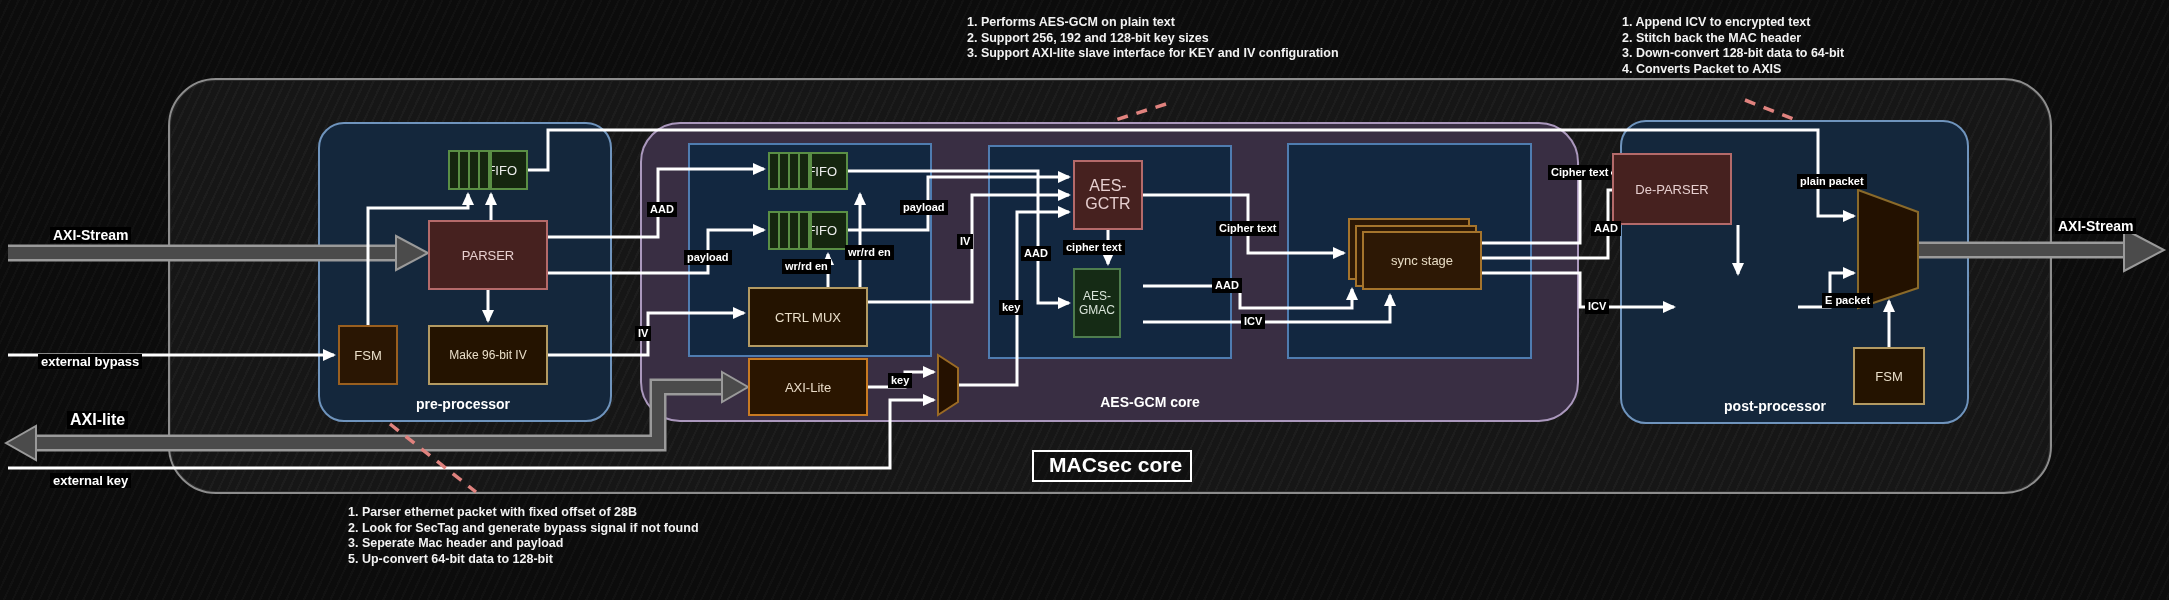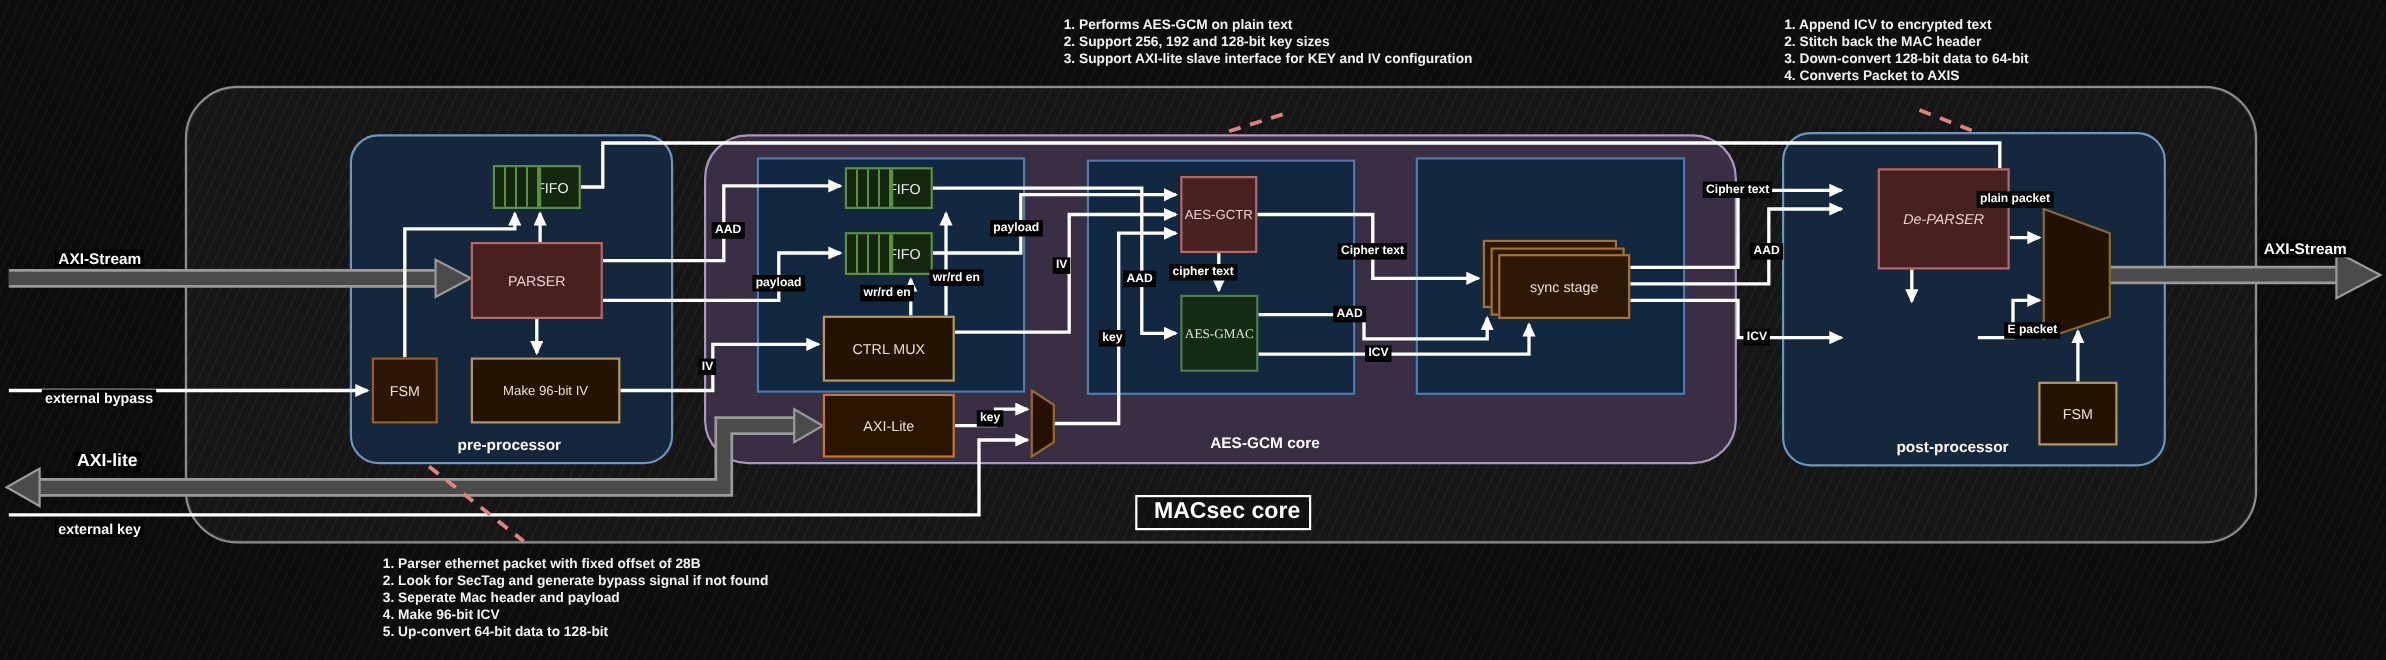--- a/index.html
+++ b/index.html
@@ -166,7 +166,7 @@
   <div class="block axilite" style="left:748px;top:358px;width:120px;height:58px;">
       <span>AXI-Lite</span>
     </div>
-  <div class="block maroon" style="left:1073px;top:160px;width:70px;height:70px;font-size:12px;">
+  <div class="block maroon" style="left:1073px;top:160px;width:70px;height:70px;font-size:16px;">
       <span>AES-GCTR</span>
     </div>
   <div class="block greenblk" style="left:1073px;top:268px;width:71px;height:70px;font-size:12px;font-family:Liberation Serif, serif;">

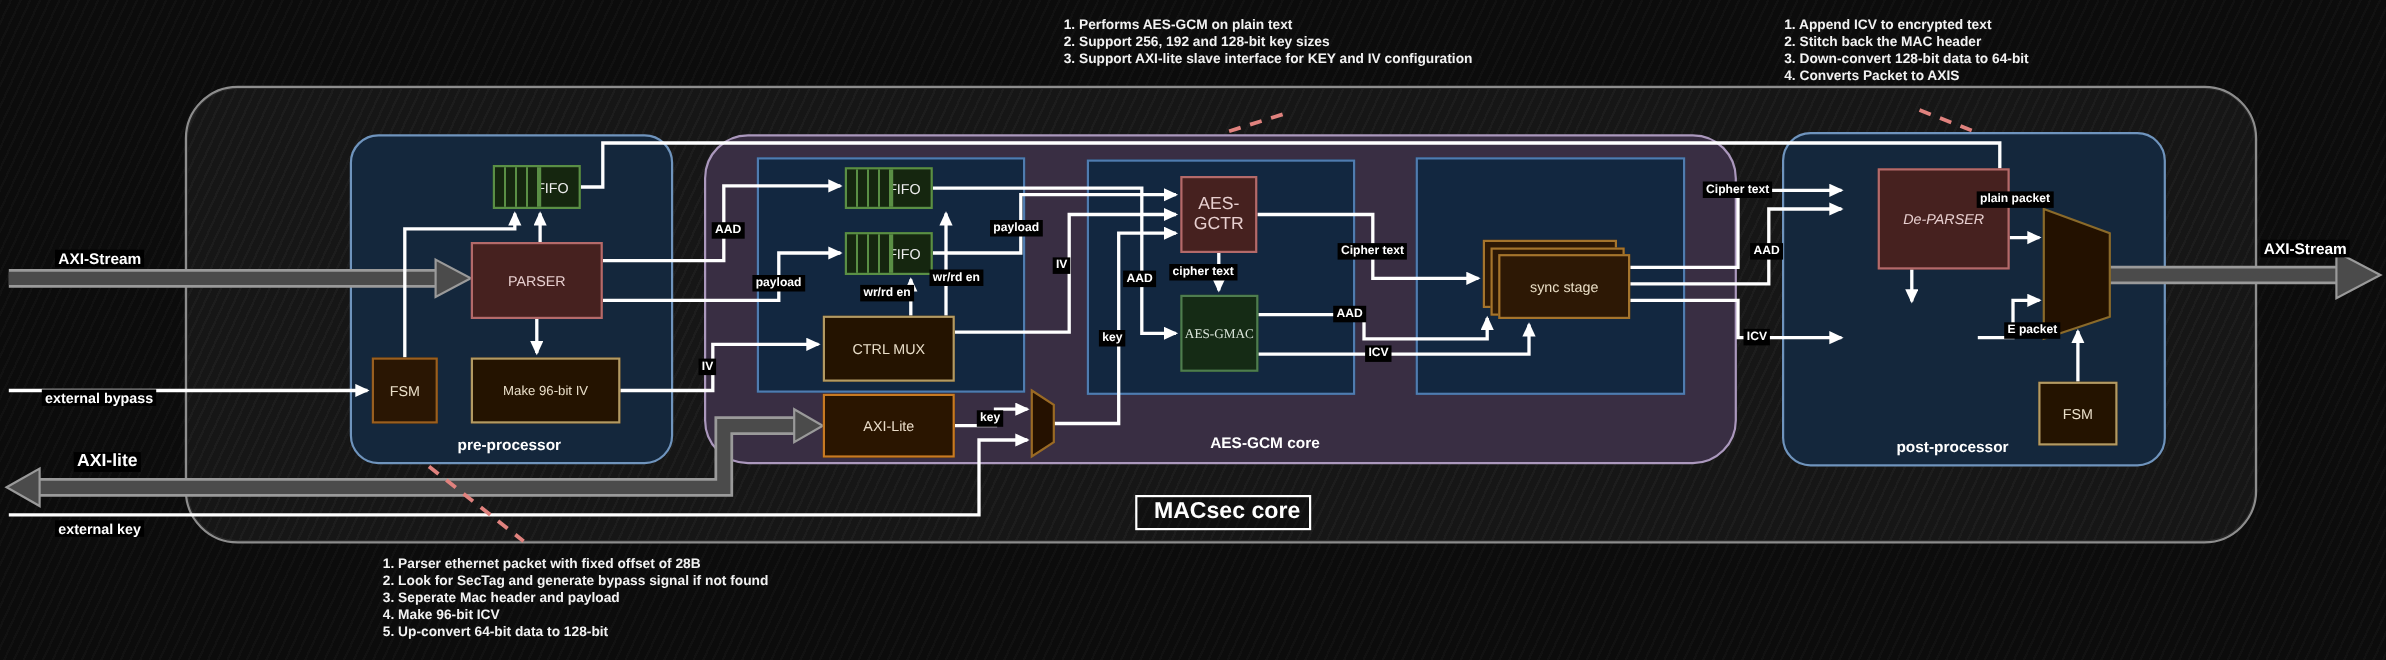--- a/index.html
+++ b/index.html
@@ -178,7 +178,7 @@
       <span>sync stage</span>
     </div>
 
-  <div class="block maroon" style="left:1707px;top:153px;width:120px;height:92px;font-style:italic;">
+  <div class="block maroon" style="left:1612px;top:153px;width:120px;height:72px;">
       <span>De-PARSER</span>
     </div>
   <div class="block brown" style="left:1853px;top:347px;width:72px;height:58px;">

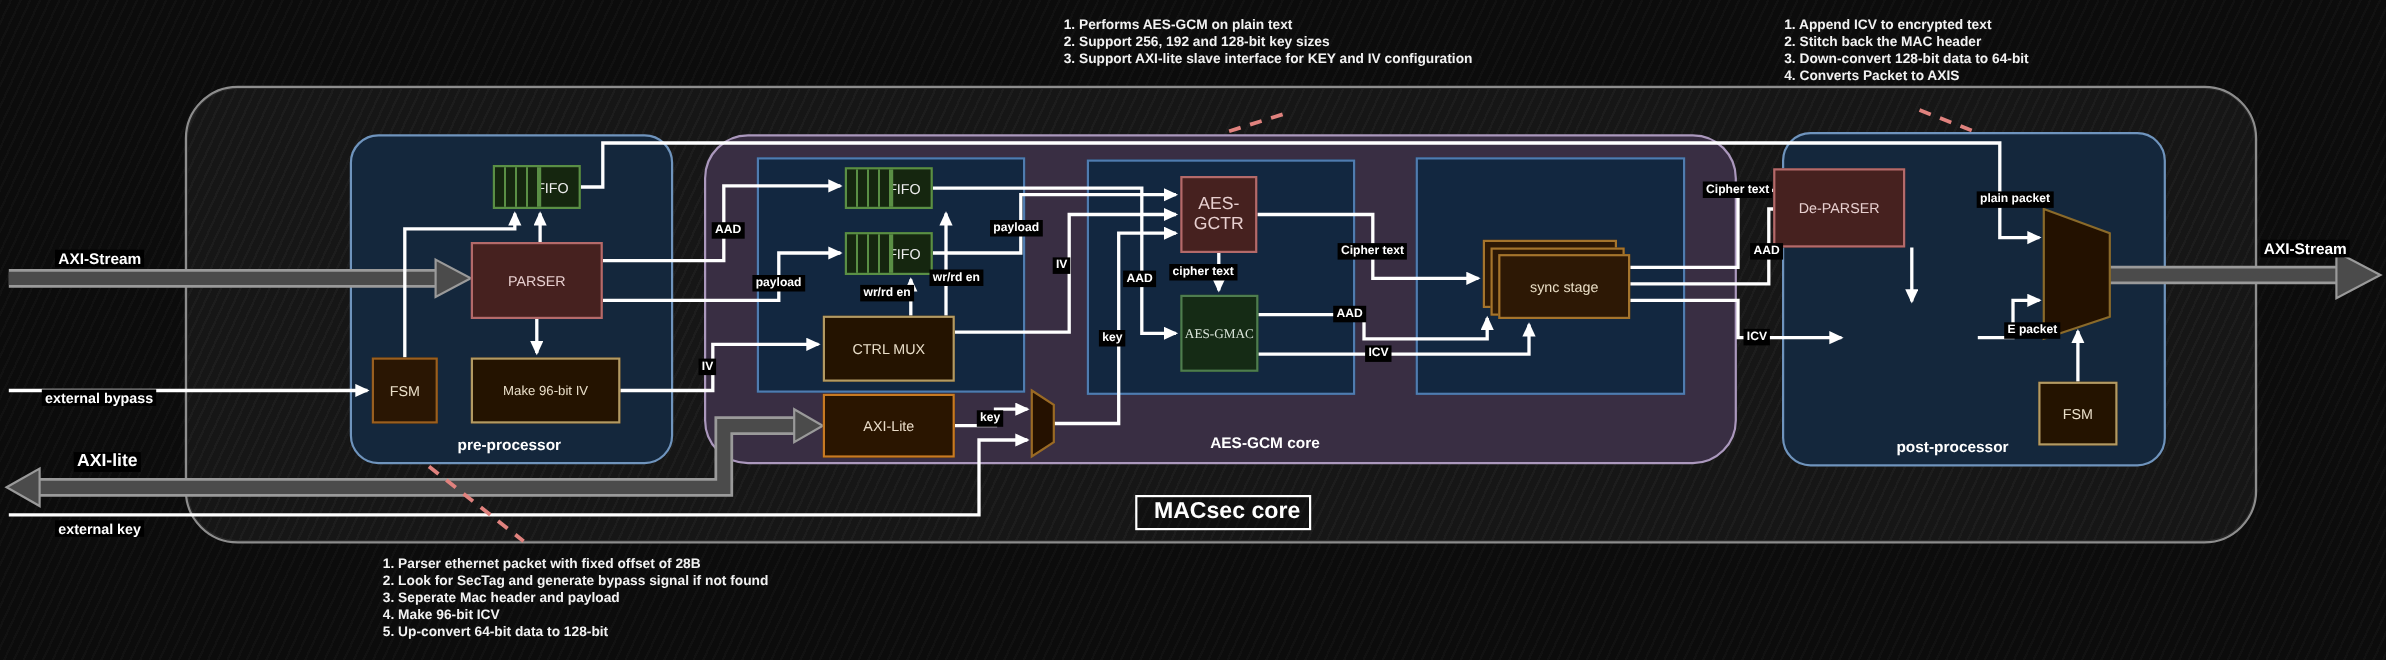--- a/index.html
+++ b/index.html
@@ -169,7 +169,7 @@
   <div class="block maroon" style="left:1073px;top:160px;width:70px;height:70px;font-size:16px;">
       <span>AES-GCTR</span>
     </div>
-  <div class="block greenblk" style="left:1073px;top:268px;width:71px;height:70px;font-size:12px;font-family:Liberation Serif, serif;">
+  <div class="block greenblk" style="left:1073px;top:268px;width:48px;height:70px;font-size:12px;">
       <span>AES-GMAC</span>
     </div>
   <div class="sync-ghost" style="left:1348px;top:218px;width:118px;height:58px;"></div>

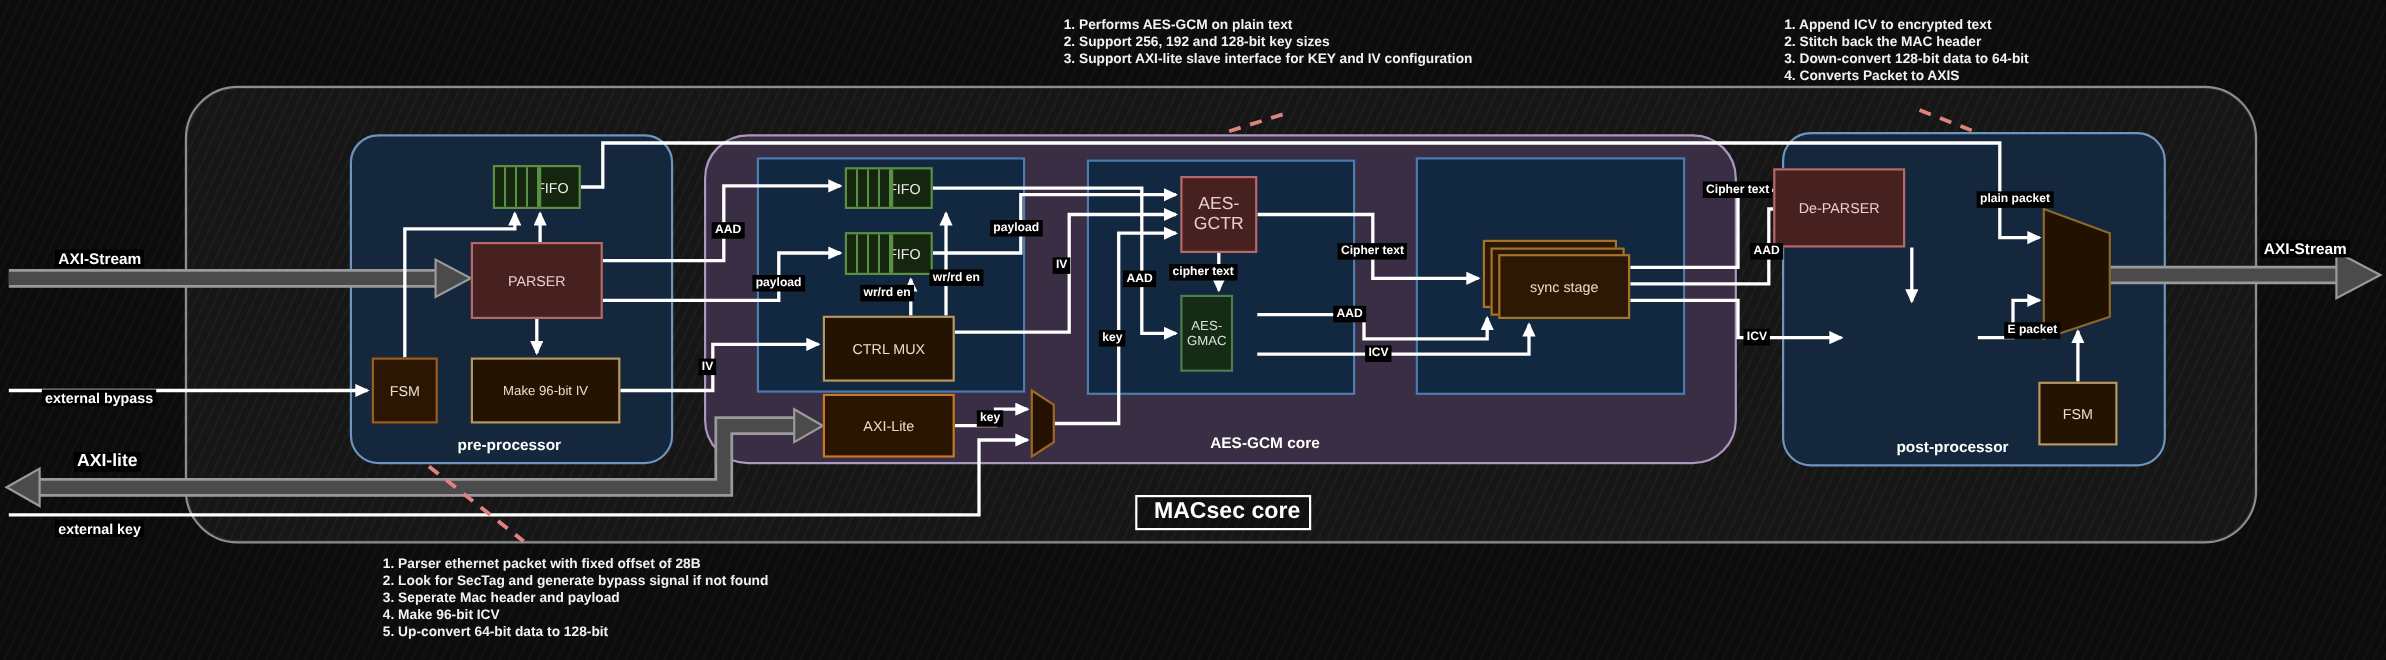--- a/index.html
+++ b/index.html
@@ -150,7 +150,7 @@
   <div class="block brown-orange" style="left:338px;top:325px;width:60px;height:60px;">
       <span>FSM</span>
     </div>
-  <div class="block brown" style="left:428px;top:325px;width:136px;height:60px;font-size:12px;">
+  <div class="block brown" style="left:428px;top:325px;width:120px;height:60px;font-size:12px;">
       <span>Make 96-bit IV</span>
     </div>
 

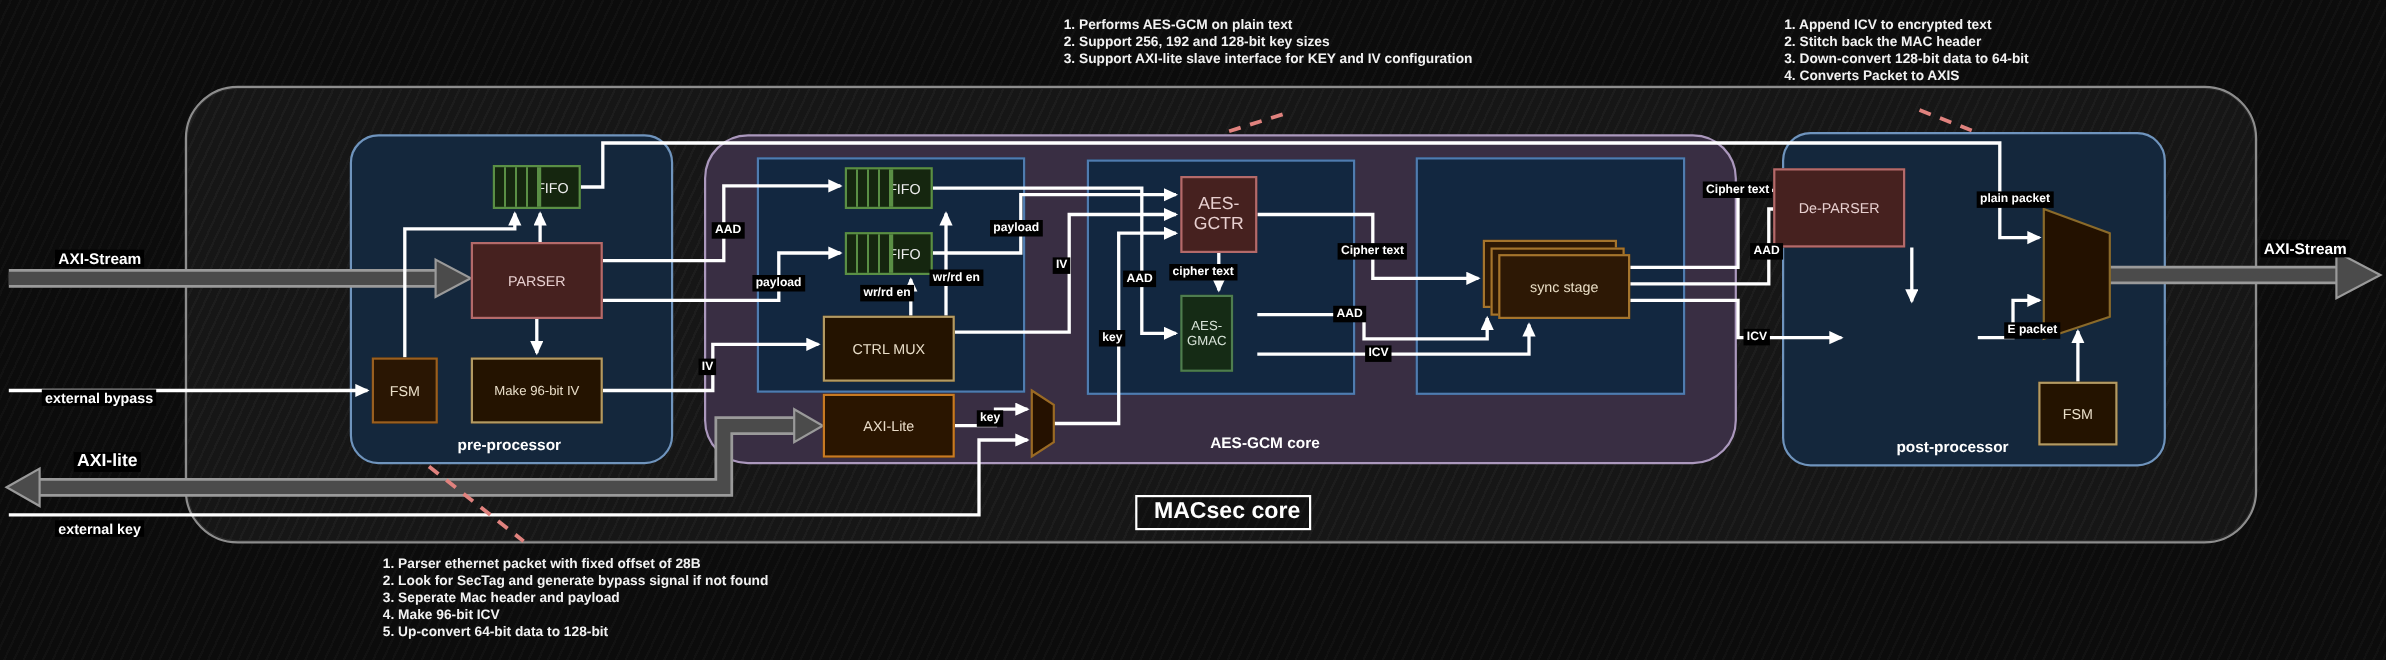--- a/index.html
+++ b/index.html
@@ -231,7 +231,6 @@
     <div>1. Parser ethernet packet with fixed offset of 28B</div>
     <div>2. Look for SecTag and generate bypass signal if not found</div>
     <div>3. Seperate Mac header and payload</div>
-    <div>4. Make 96-bit ICV</div>
     <div>5. Up-convert 64-bit data to 128-bit</div>
   </div>
 

